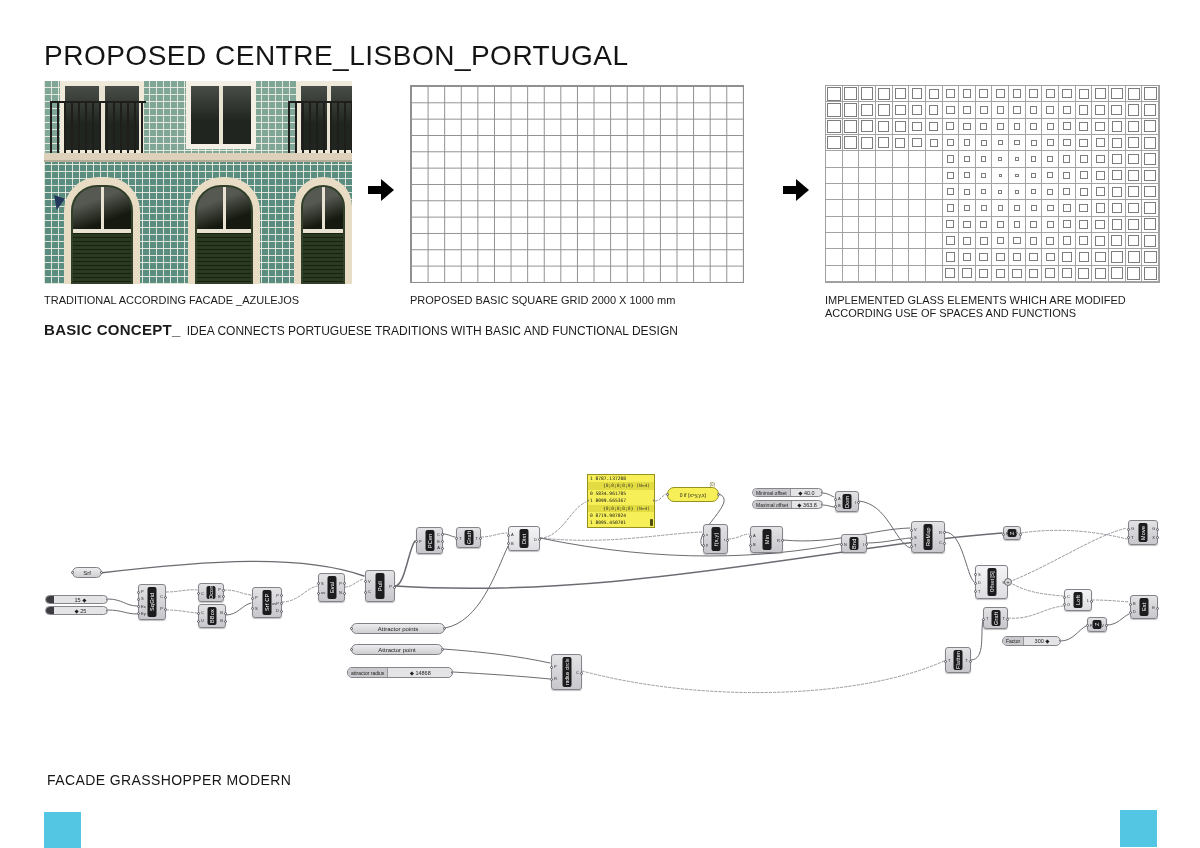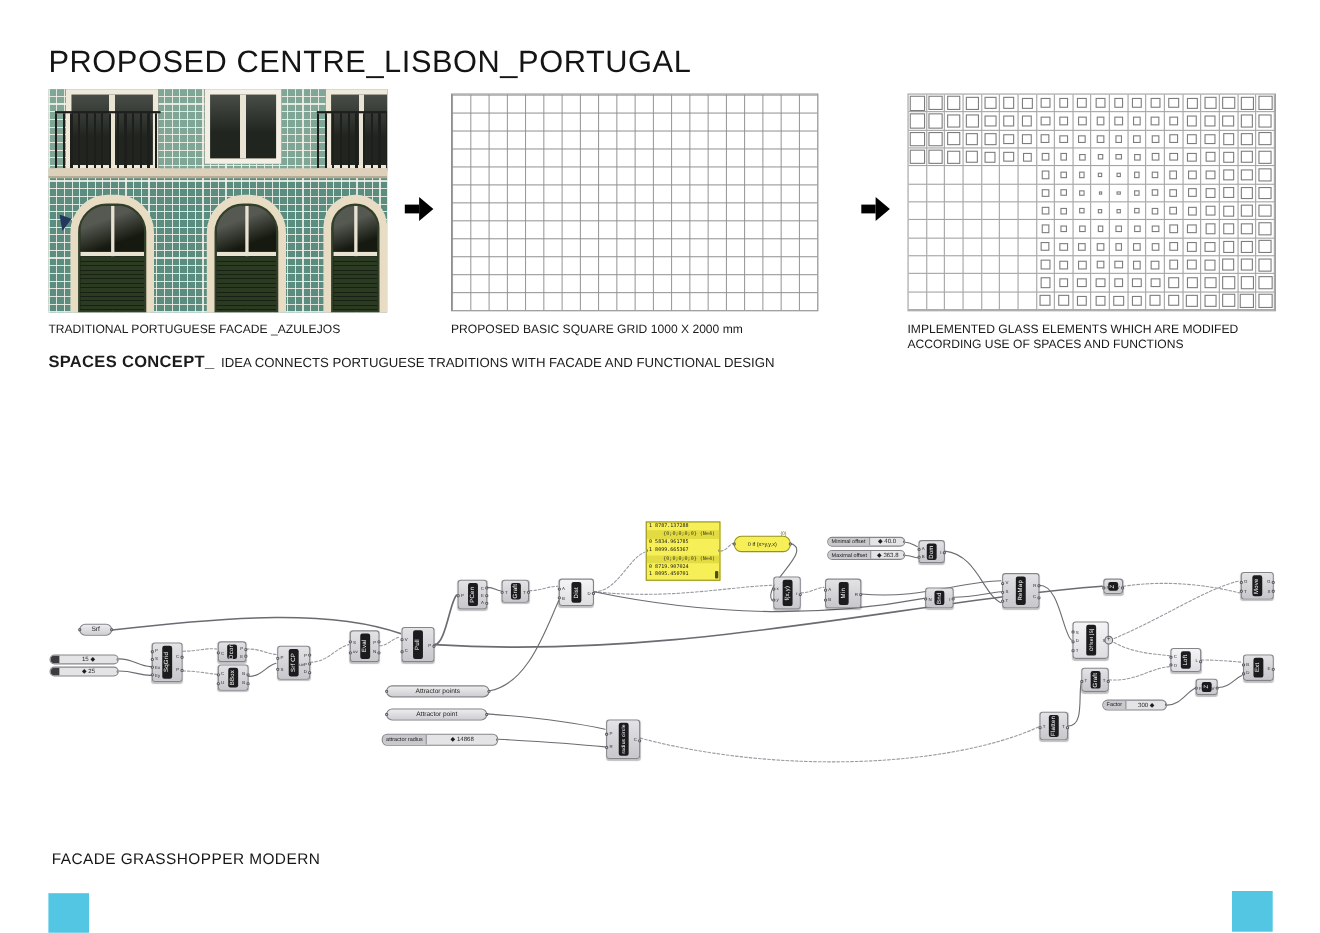--- a/index.html
+++ b/index.html
@@ -744,7 +744,7 @@
     </div>
   </div>
 
-<div class="caption cap1">TRADITIONAL PORTUGUESE FACADE _AZULEJOS</div>
+<div class="caption cap1">TRADITIONAL ACCORDING FACADE _AZULEJOS</div>
 <div class="caption cap2">PROPOSED BASIC SQUARE GRID 1000 X 2000 mm</div>
 <div class="caption cap3">IMPLEMENTED GLASS ELEMENTS WHICH ARE MODIFED
 ACCORDING USE OF SPACES AND FUNCTIONS</div>

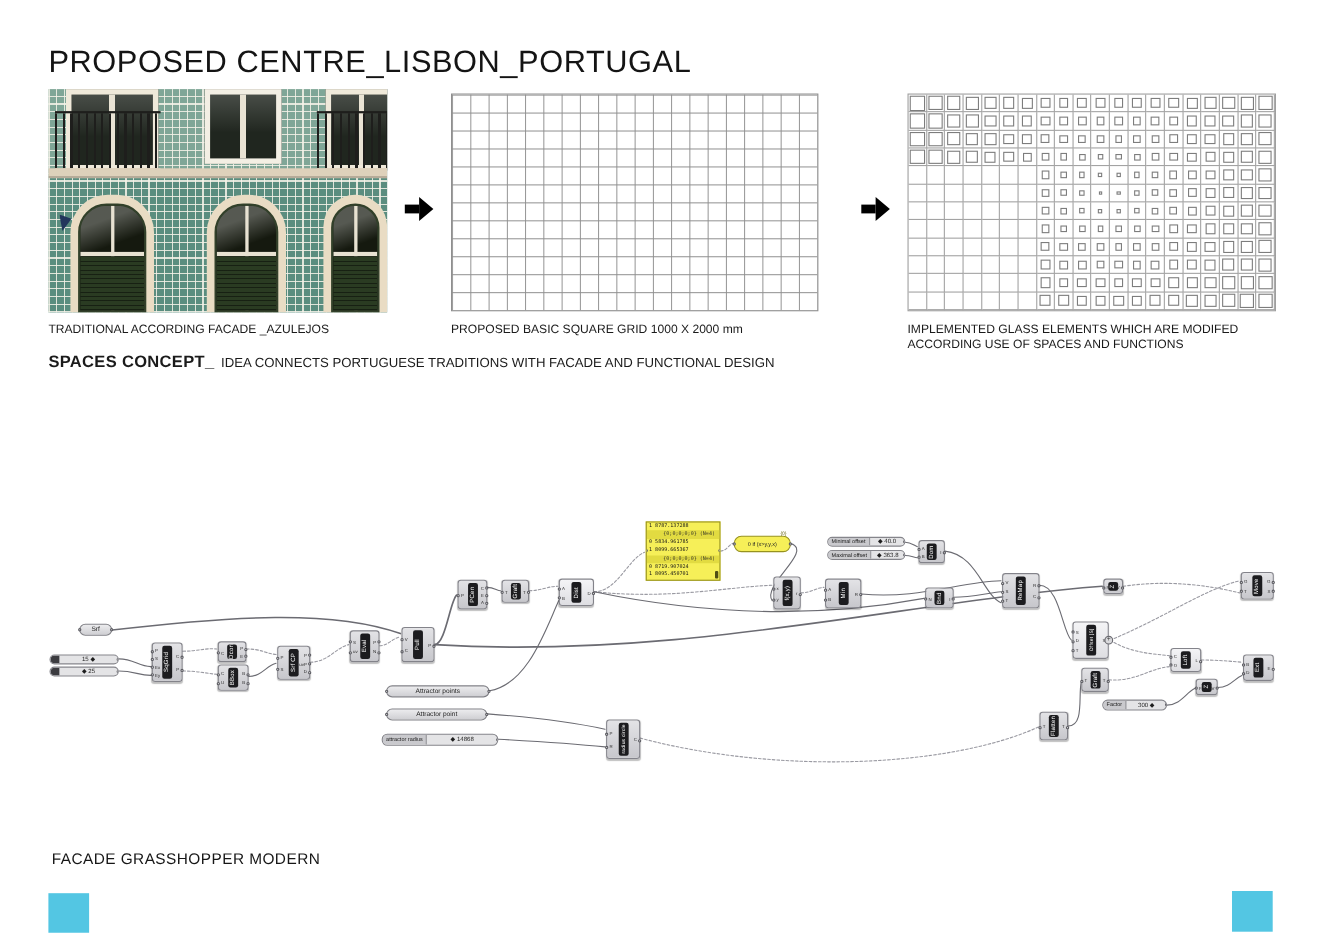--- a/index.html
+++ b/index.html
@@ -745,7 +745,7 @@
   </div>
 
 <div class="caption cap1">TRADITIONAL ACCORDING FACADE _AZULEJOS</div>
-<div class="caption cap2">PROPOSED BASIC SQUARE GRID 1000 X 2000 mm</div>
+<div class="caption cap2">PROPOSED BASIC SQUARE GRID 2000 X 1000 mm</div>
 <div class="caption cap3">IMPLEMENTED GLASS ELEMENTS WHICH ARE MODIFED
 ACCORDING USE OF SPACES AND FUNCTIONS</div>
 

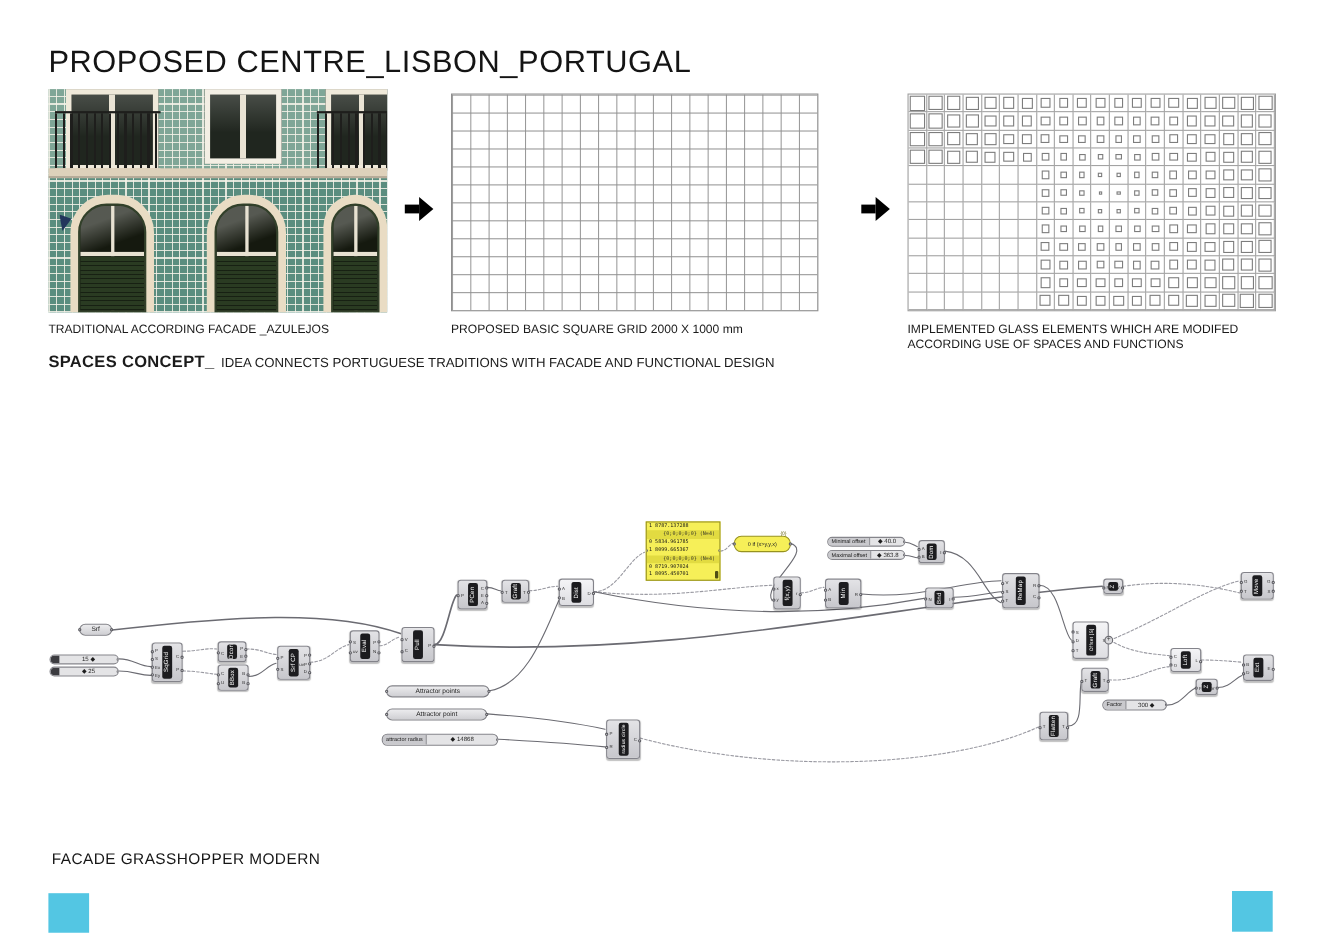--- a/index.html
+++ b/index.html
@@ -750,7 +750,7 @@
 ACCORDING USE OF SPACES AND FUNCTIONS</div>
 
 <div class="concept">
-  <b>SPACES CONCEPT_</b><span>IDEA CONNECTS PORTUGUESE TRADITIONS WITH FACADE AND FUNCTIONAL DESIGN</span>
+  <b>BASIC CONCEPT_</b><span>IDEA CONNECTS PORTUGUESE TRADITIONS WITH FACADE AND FUNCTIONAL DESIGN</span>
 </div>
 
 <div class="gh">

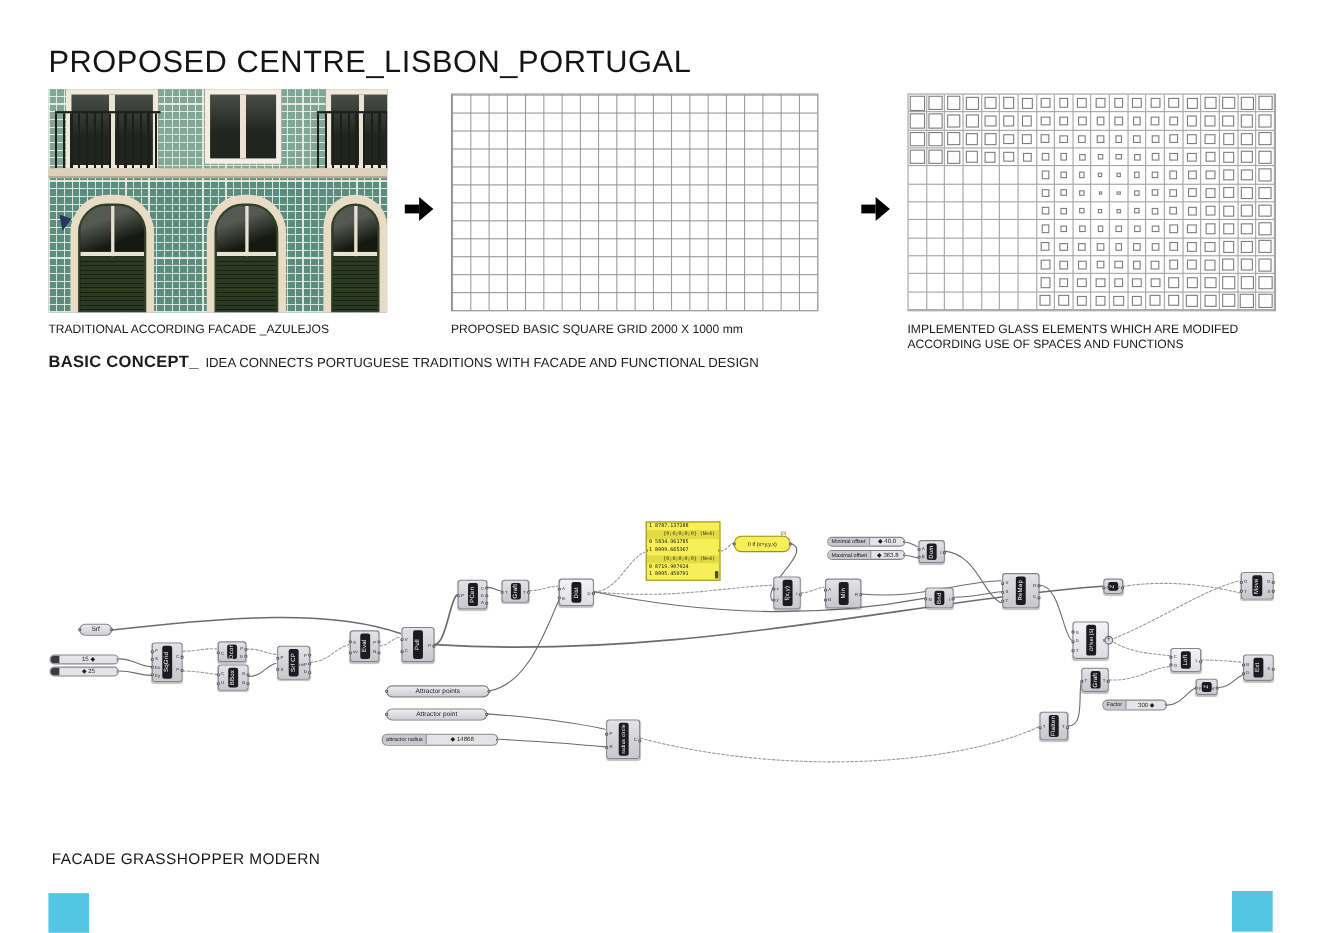--- a/index.html
+++ b/index.html
@@ -750,7 +750,7 @@
 ACCORDING USE OF SPACES AND FUNCTIONS</div>
 
 <div class="concept">
-  <b>BASIC CONCEPT_</b><span>IDEA CONNECTS PORTUGUESE TRADITIONS WITH FACADE AND FUNCTIONAL DESIGN</span>
+  <b>BASIC CONCEPT_</b><span>IDEA CONNECTS PORTUGUESE TRADITIONS WITH BASIC AND FUNCTIONAL DESIGN</span>
 </div>
 
 <div class="gh">

